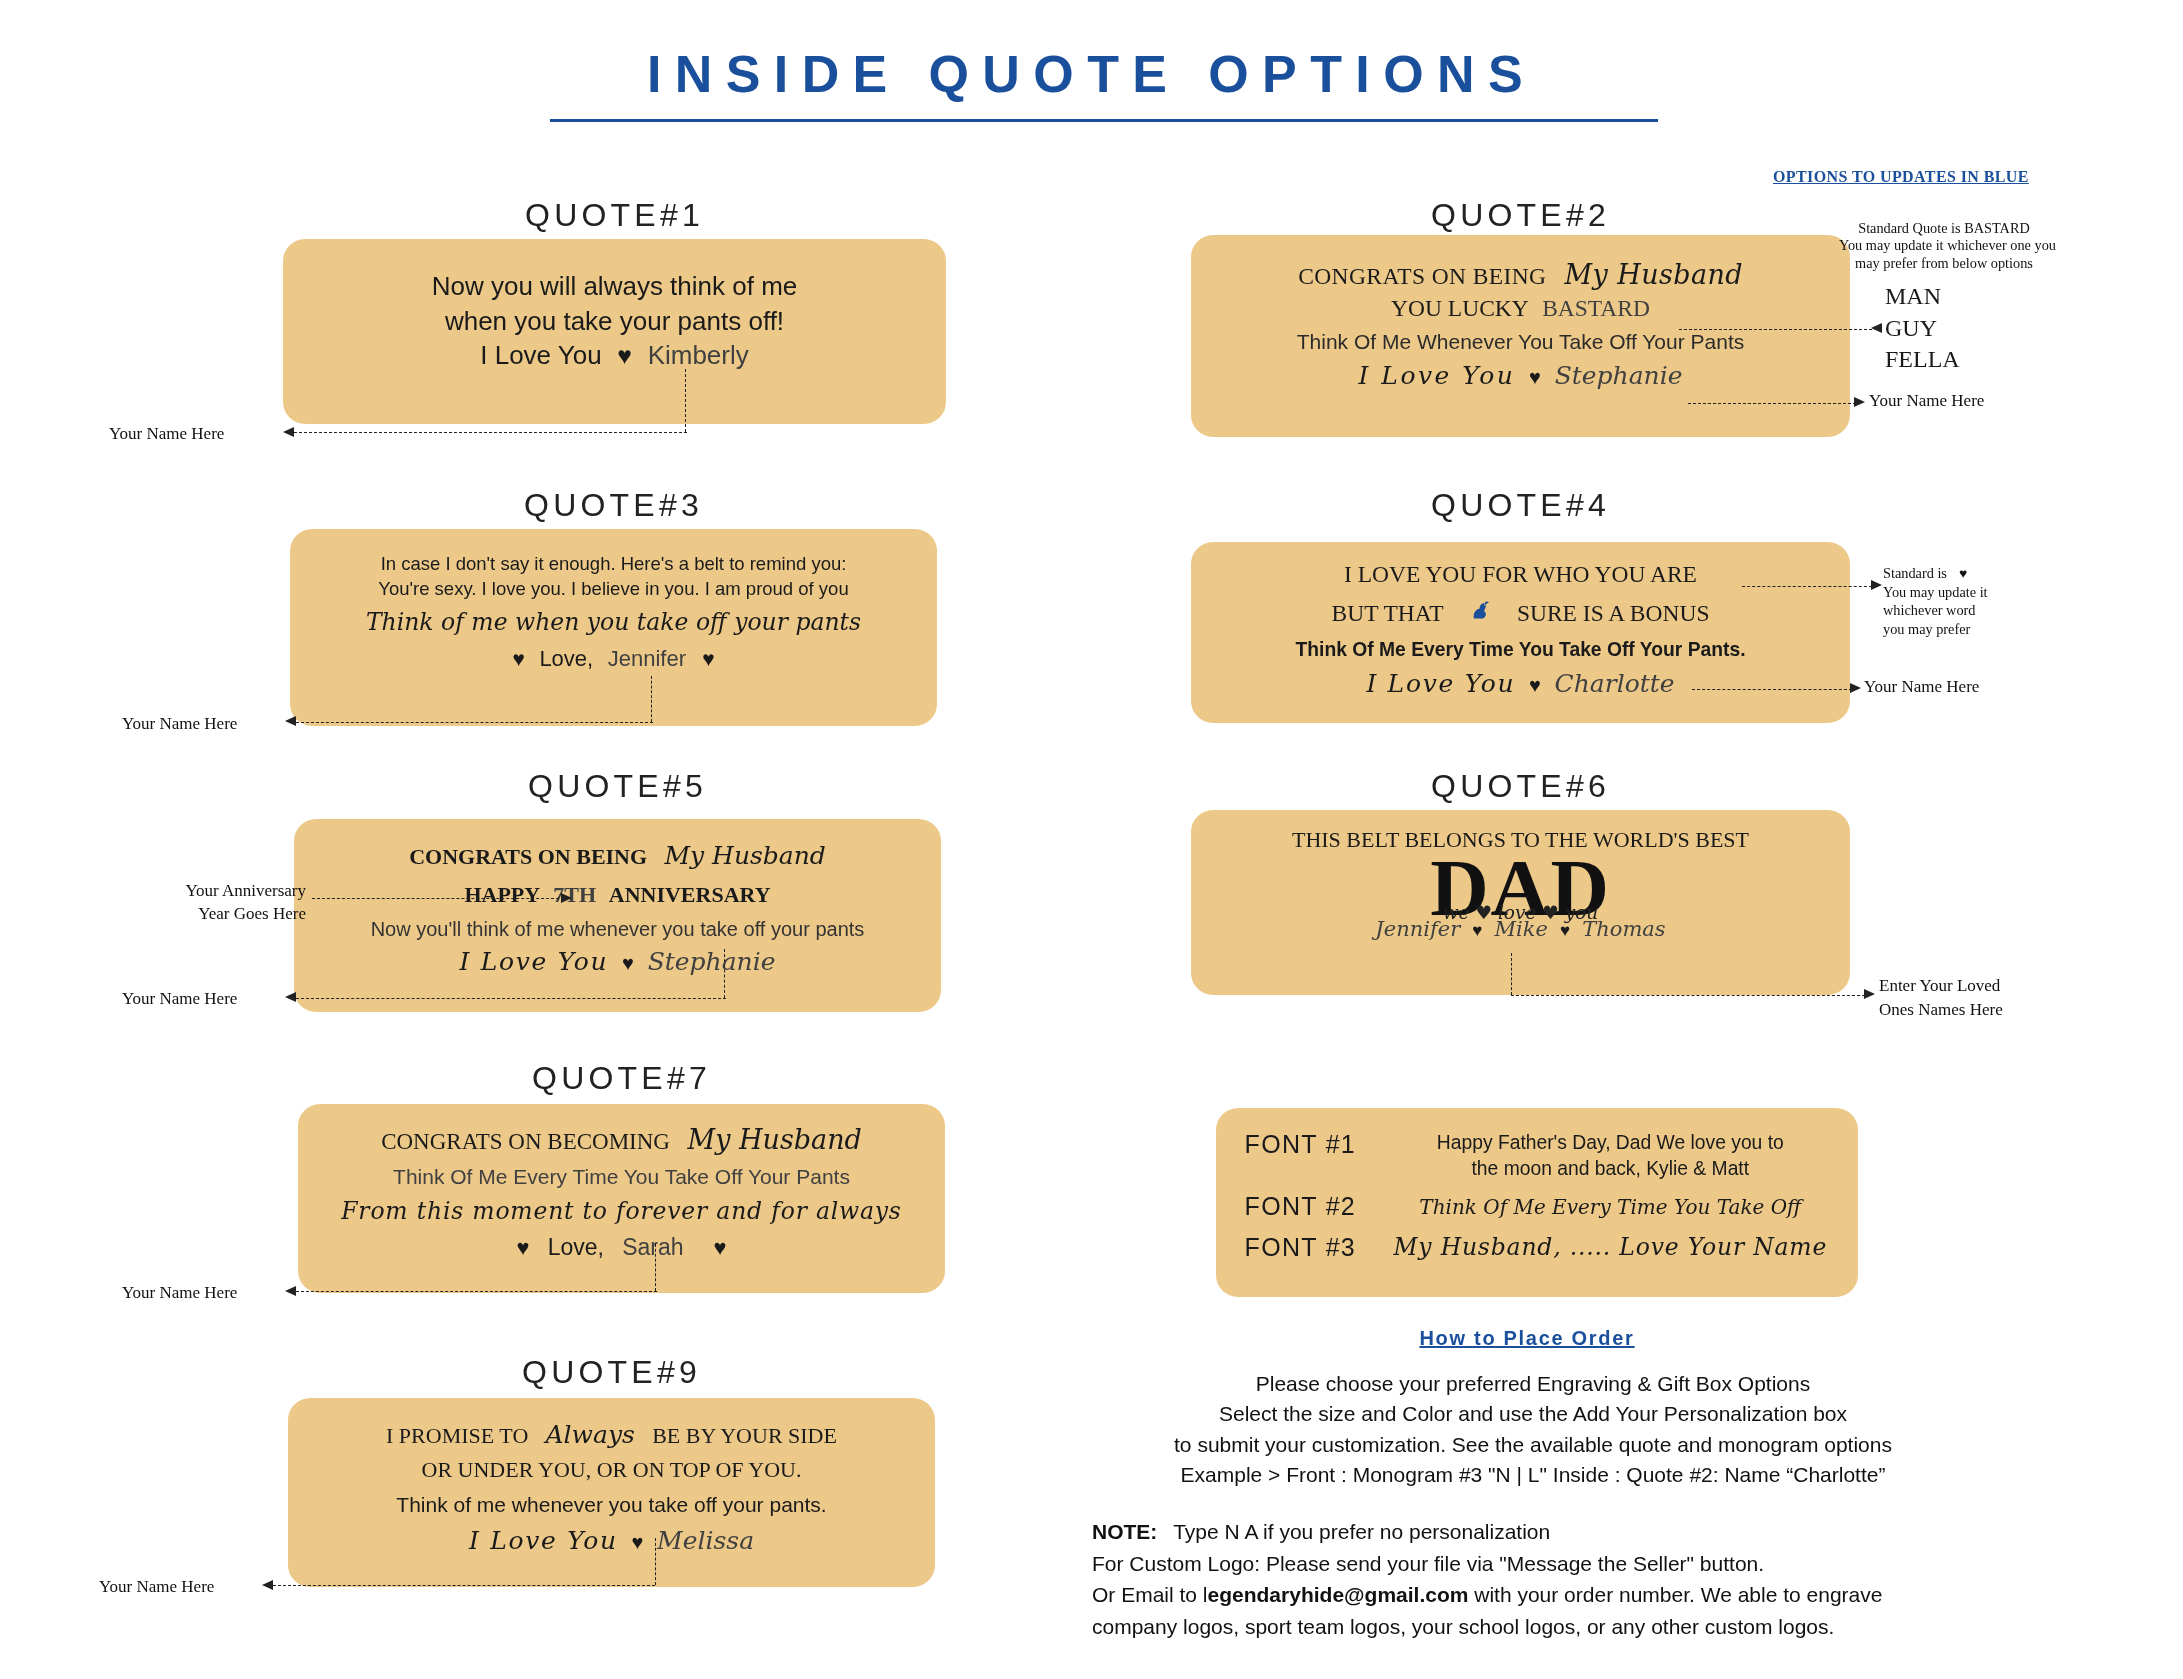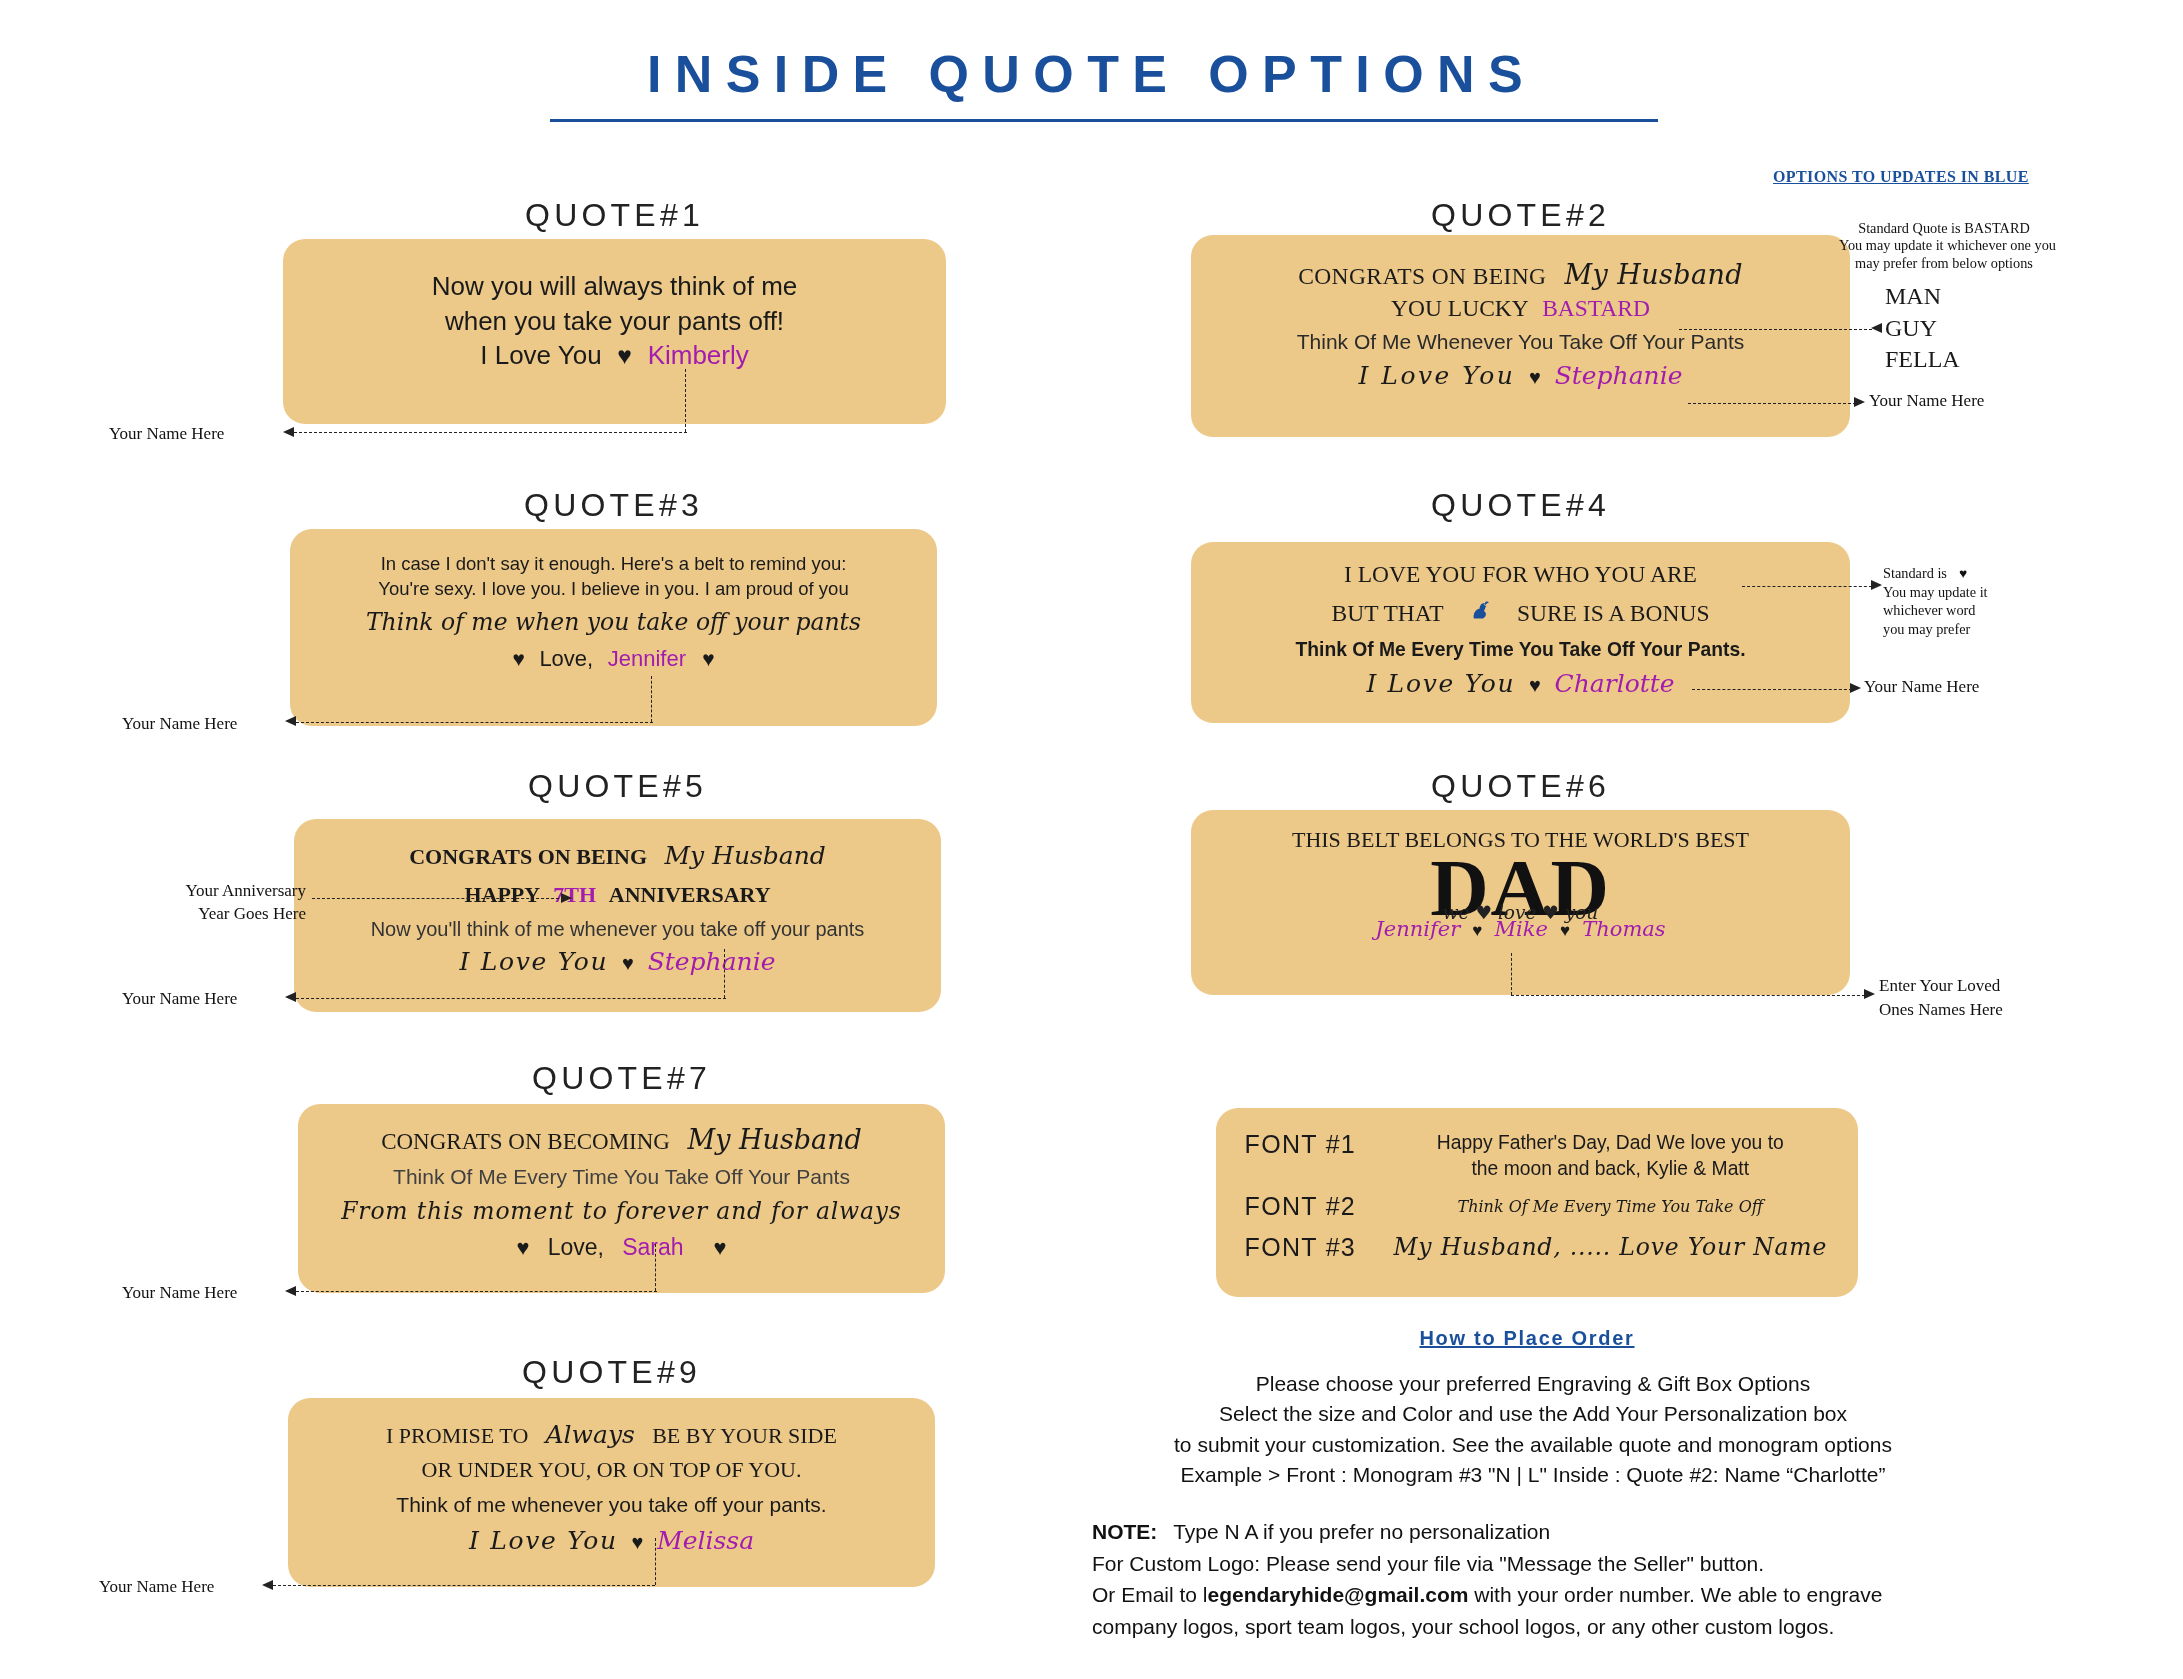--- a/index.html
+++ b/index.html
@@ -51,7 +51,7 @@
   .serif { font-family: "Liberation Serif", serif; }
   .sans  { font-family: "Liberation Sans", sans-serif; }
   .script { font-family: "DejaVu Serif", serif; font-style: italic; }
-  .blue { color: #a21caf; }
+  .blue { color: #404040; }
   .ctr { text-align: center; }
   .heart { font-size: .95em; }
 

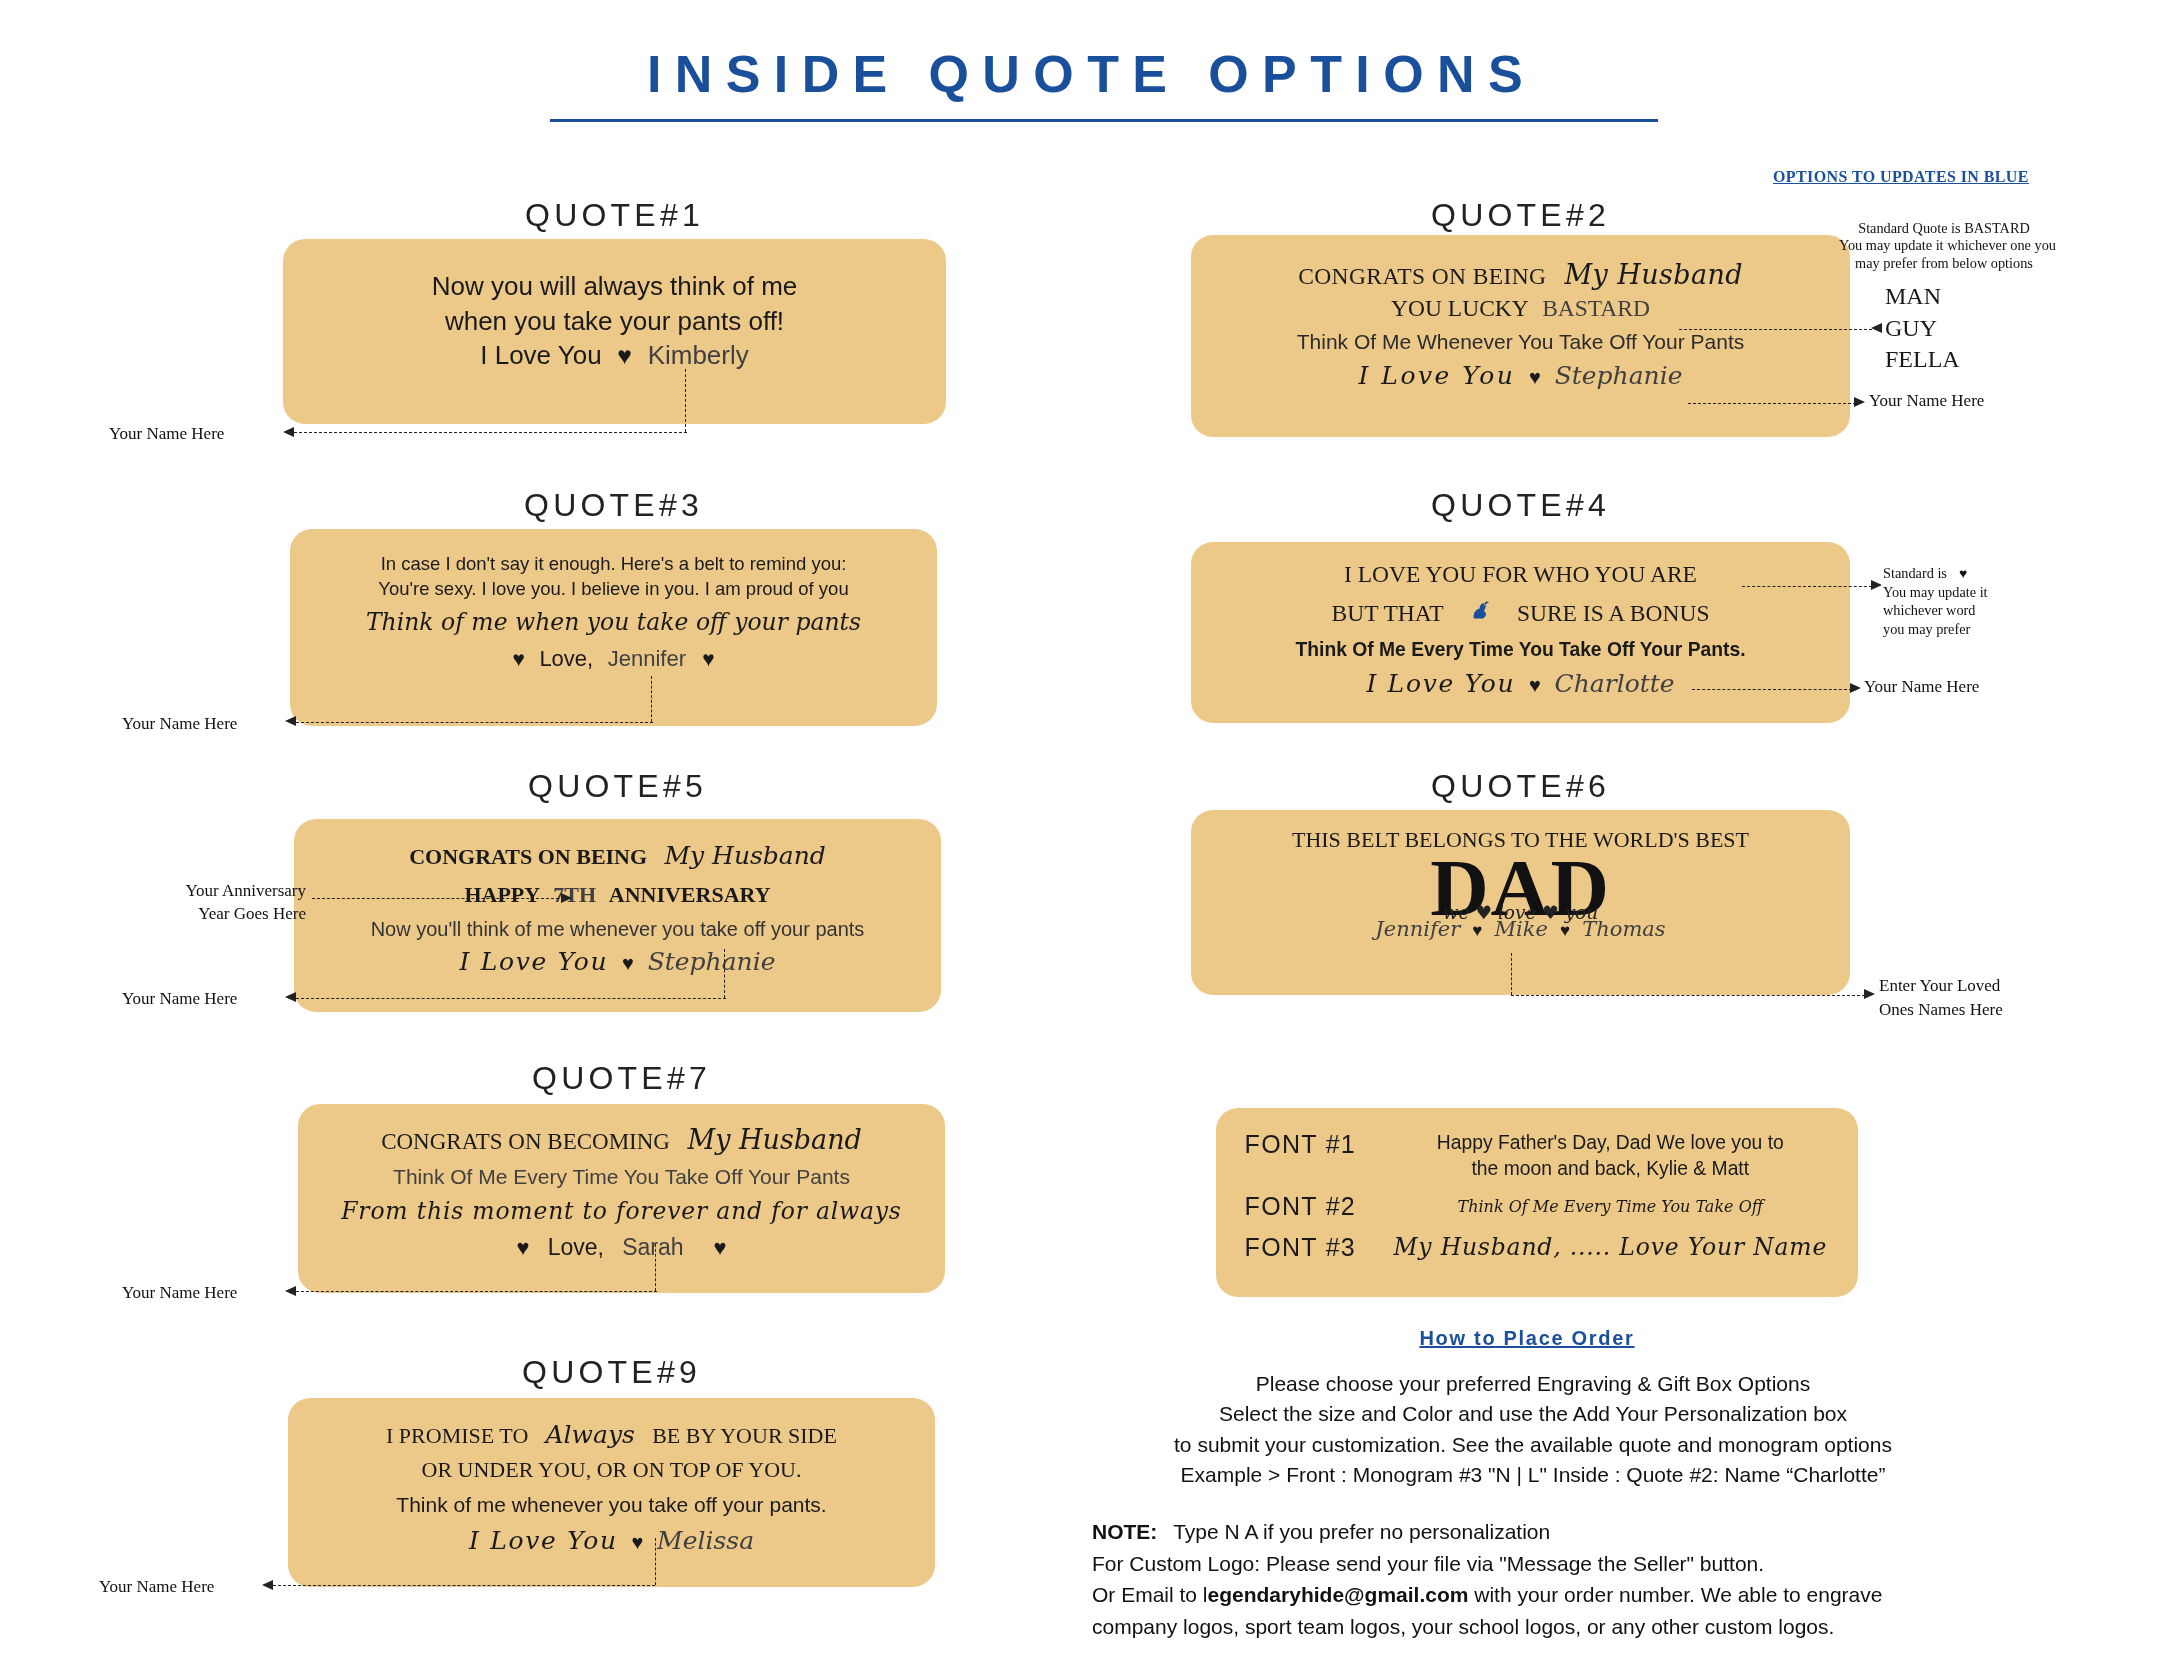--- a/index.html
+++ b/index.html
@@ -344,7 +344,7 @@
       </div>
       <div style="display:flex; align-items:center; margin-bottom:11.8px;">
         <div class="sans font-label" style="width:143px;">FONT #2</div>
-        <div class="script ctr" style="flex:1; font-size:16px;font-style:italic;">Think Of Me Every Time You Take Off</div>
+        <div class="script ctr" style="flex:1; font-size:20px;font-style:italic;">Think Of Me Every Time You Take Off</div>
       </div>
       <div style="display:flex; align-items:center;">
         <div class="sans font-label" style="width:143px;">FONT #3</div>

